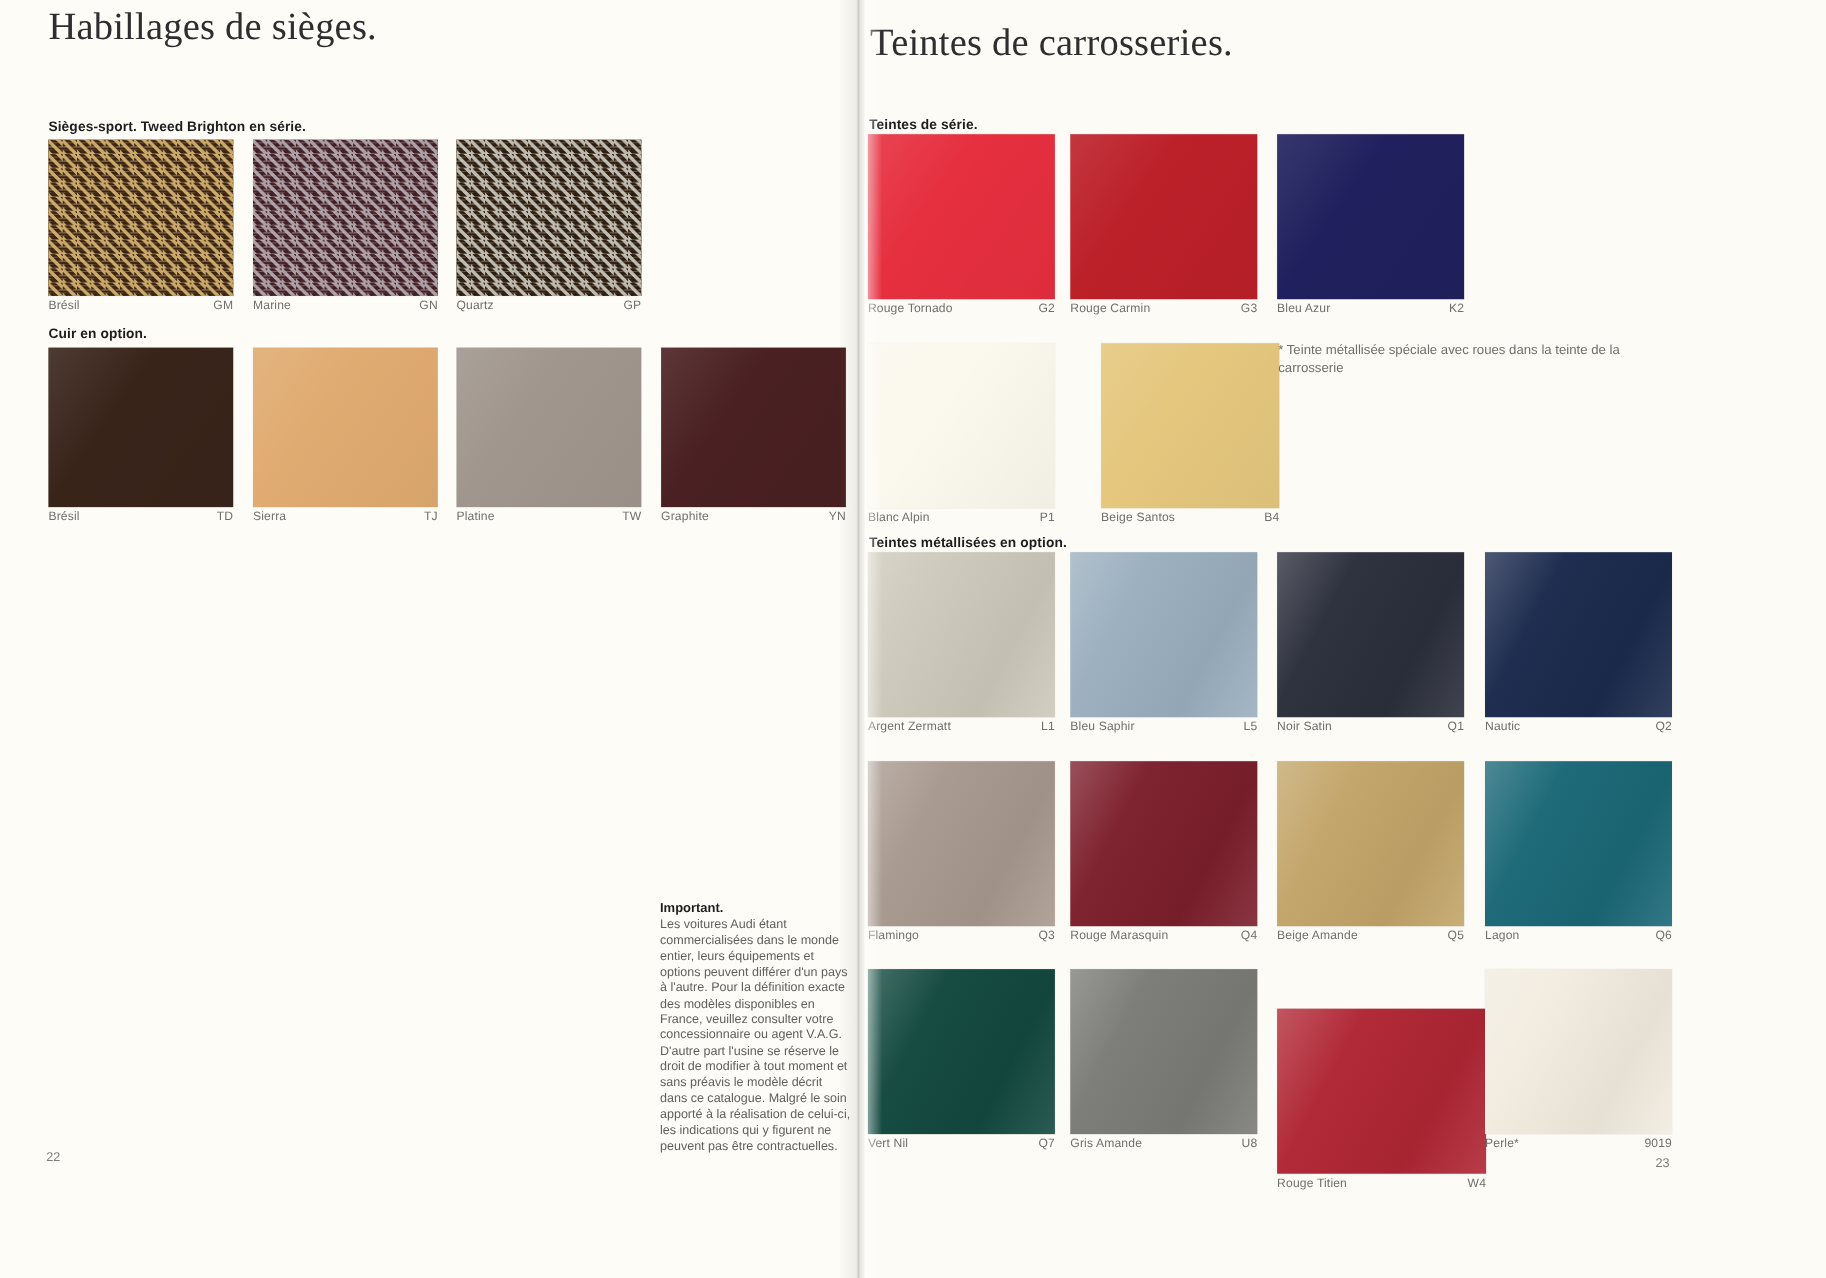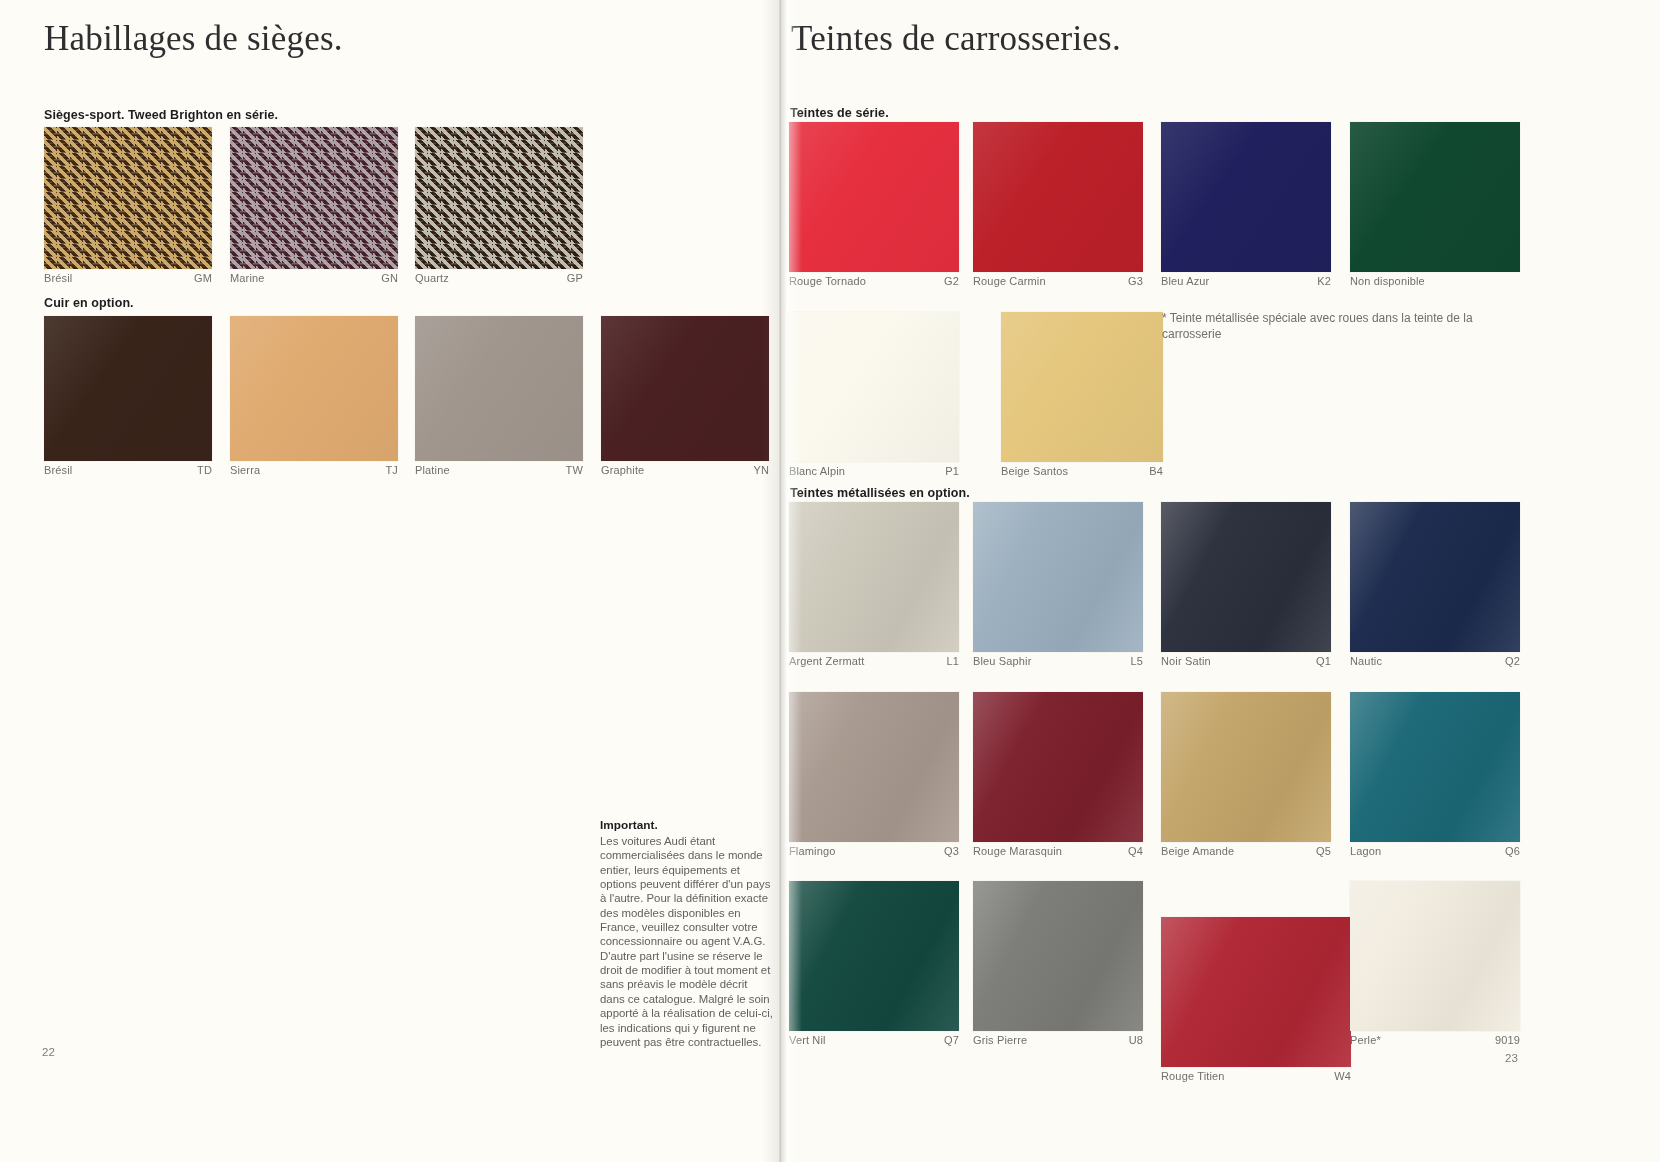--- a/index.html
+++ b/index.html
@@ -144,7 +144,7 @@
 
   <section class="page page-left">
 
-    <h1 class="title" style="left:44px;top:19px;">Habillages de sièges.</h1>
+    <h1 class="title" style="left:44px;top:4px;">Habillages de sièges.</h1>
 
     <div class="sub-head" style="left:44px;top:108px;">Sièges-sport. Tweed Brighton en série.</div>
 

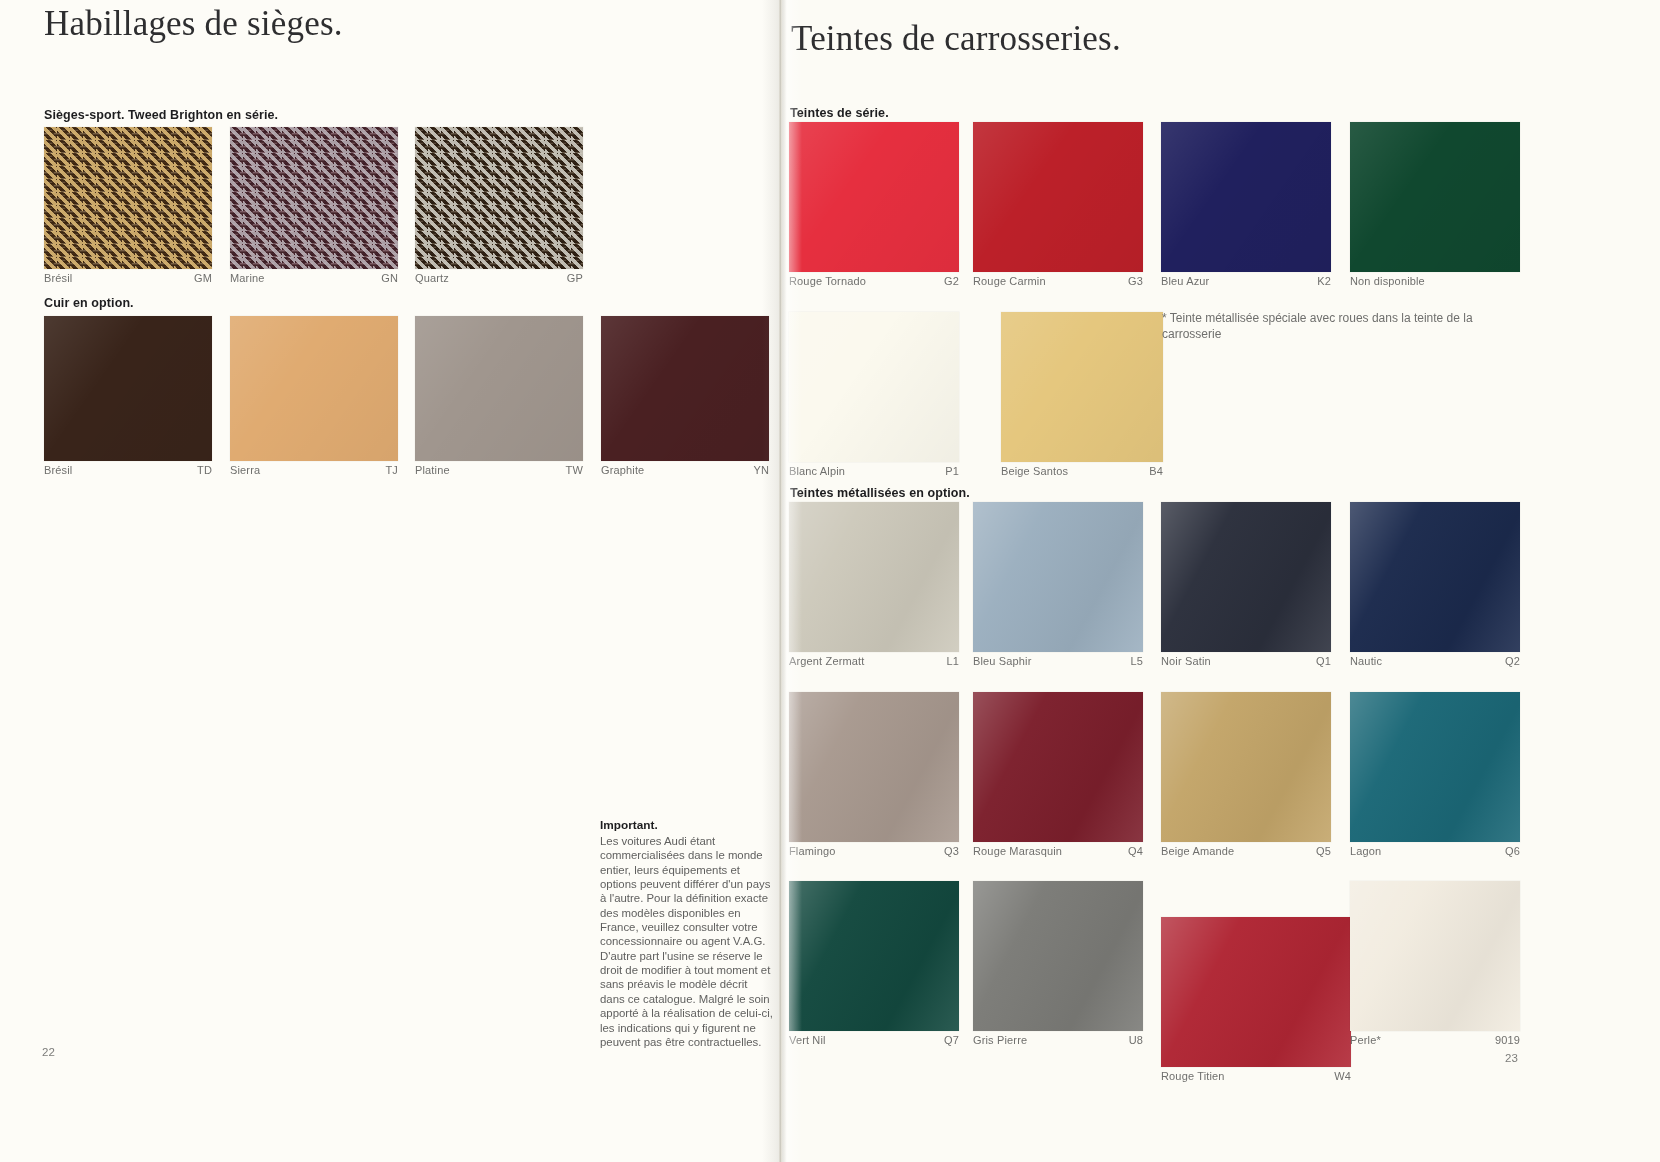--- a/index.html
+++ b/index.html
@@ -244,13 +244,6 @@
       </div>
     </div>
 
-    <div class="swatch" style="left:566px;top:122px;width:170px;">
-      <div class="chip paint" style="height:150px;background-color:#10482f;"></div>
-      <div class="cap">
-        <span>Non disponible</span>
-        <span class="code"></span>
-      </div>
-    </div>
 
     <div class="swatch" style="left:5px;top:312px;width:170px;">
       <div class="chip paint" style="height:150px;background-color:#fbf9ee;"></div>

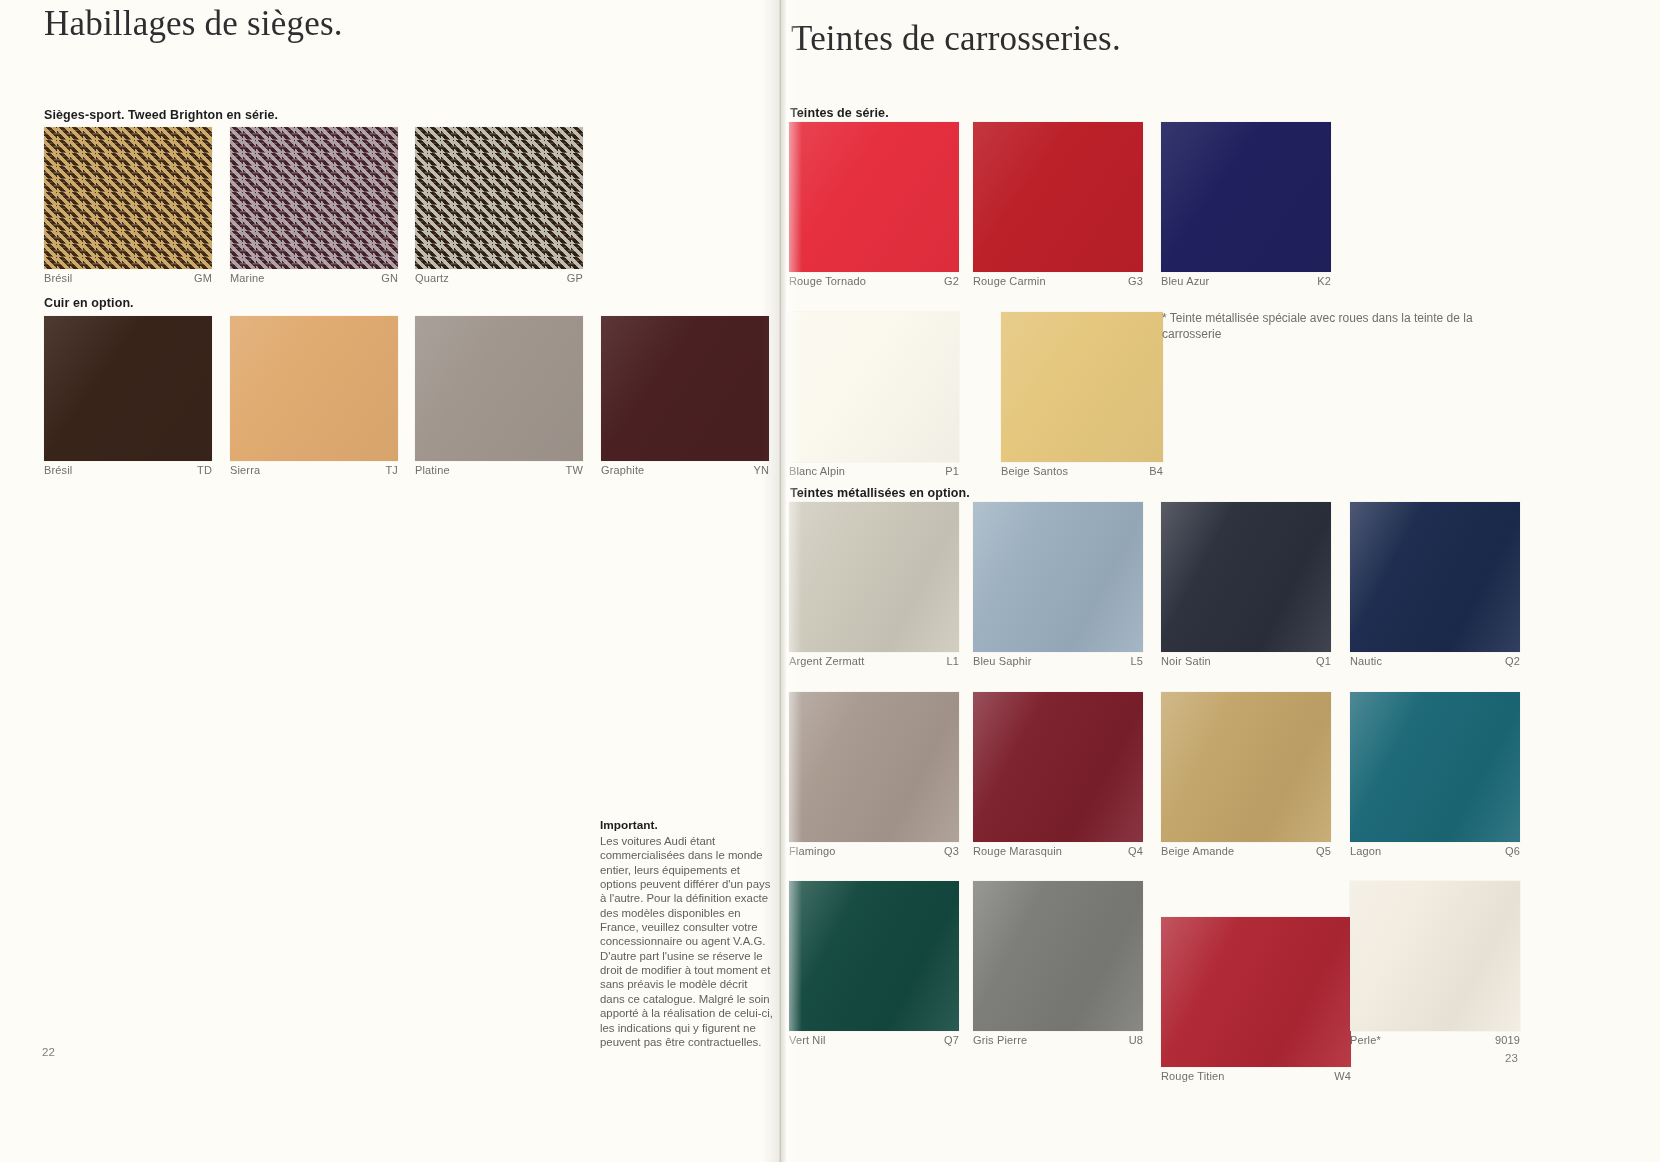--- a/index.html
+++ b/index.html
@@ -333,7 +333,7 @@
     <div class="swatch" style="left:189px;top:881px;width:170px;">
       <div class="chip paint metal" style="height:150px;background-color:#7b7b77;"></div>
       <div class="cap">
-        <span>Gris Pierre</span>
+        <span>Gris Amande</span>
         <span class="code">U8</span>
       </div>
     </div>

